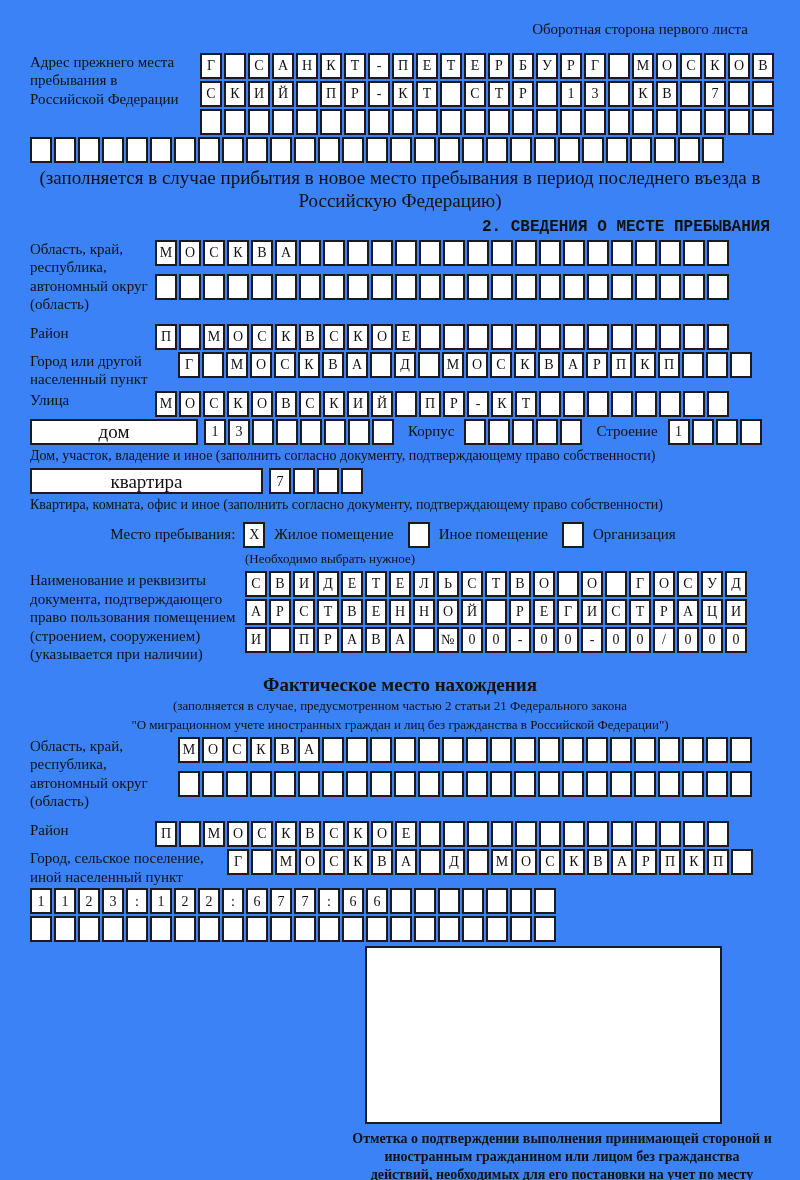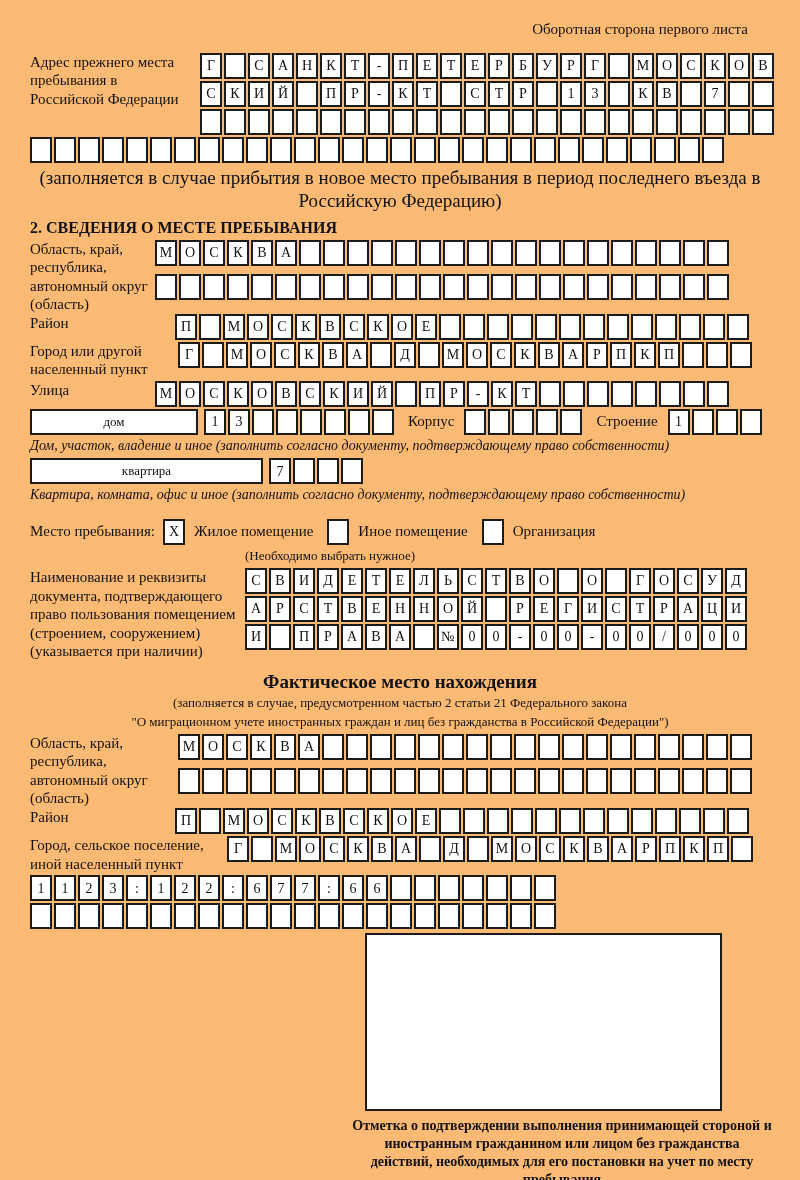--- a/index.html
+++ b/index.html
@@ -7,7 +7,7 @@
     width:800px;height:1180px;box-sizing:border-box;
     padding:20px 30px 10px 30px;
     font-family:"Liberation Serif","DejaVu Serif",serif;
-    font-size:15px;line-height:1.24;color:#111;background:#fdba74;
+    font-size:15px;line-height:1.24;color:#111;background:#3b82f6;
     overflow:hidden;
   }
   .side-note{text-align:right;margin-right:22px;font-size:15px;}

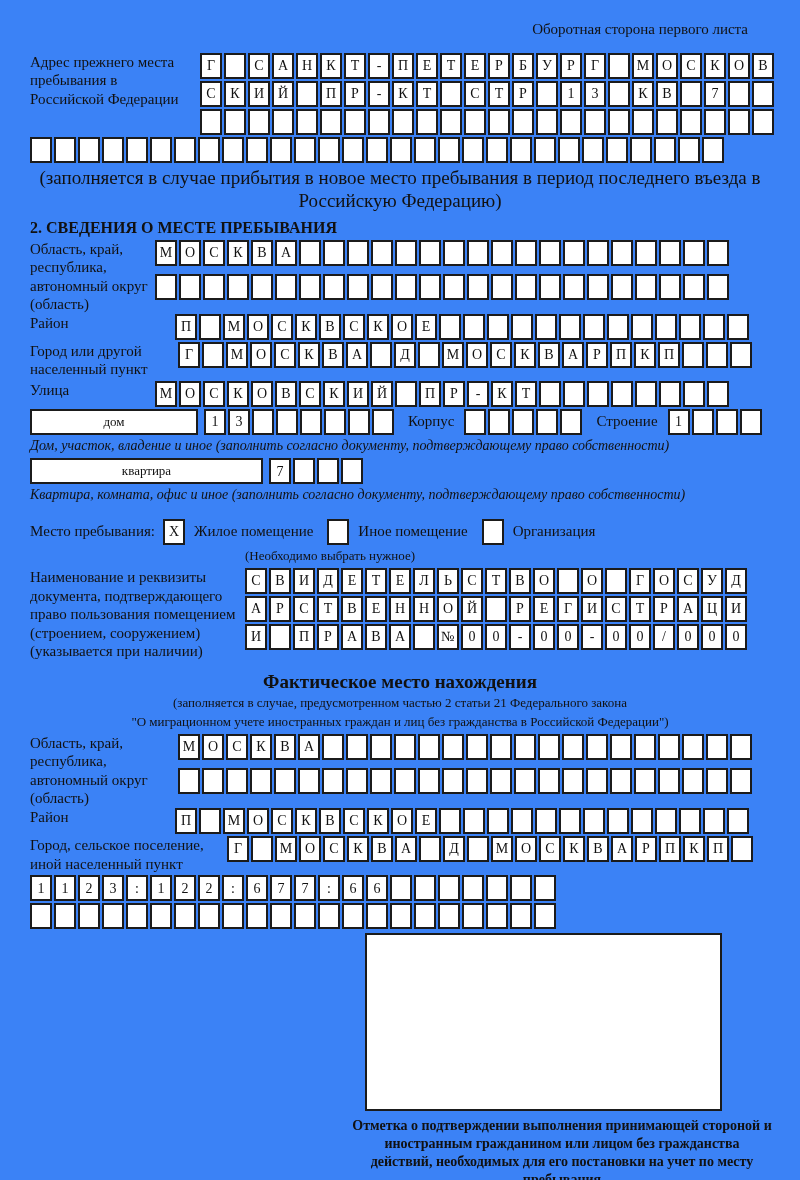--- a/index.html
+++ b/index.html
@@ -30,7 +30,7 @@
   .gap8{margin-top:8px;}
   .note-c{text-align:center;font-size:19px;margin-top:3px;}
   .note-l{font-size:14px;margin-top:2px;font-style:italic;}
-  .h-main{text-align:left;font-weight:bold;font-size:16px;margin-top:5px;}
+  .h-main{text-align:right;font-weight:bold;font-size:16px;margin-top:5px;font-family:Liberation Mono, monospace;}
   .h-sub{text-align:center;font-weight:bold;font-size:19px;margin-top:9px;}
   .wide-box{
     height:26px;box-sizing:border-box;border:2px solid #1b1b1b;

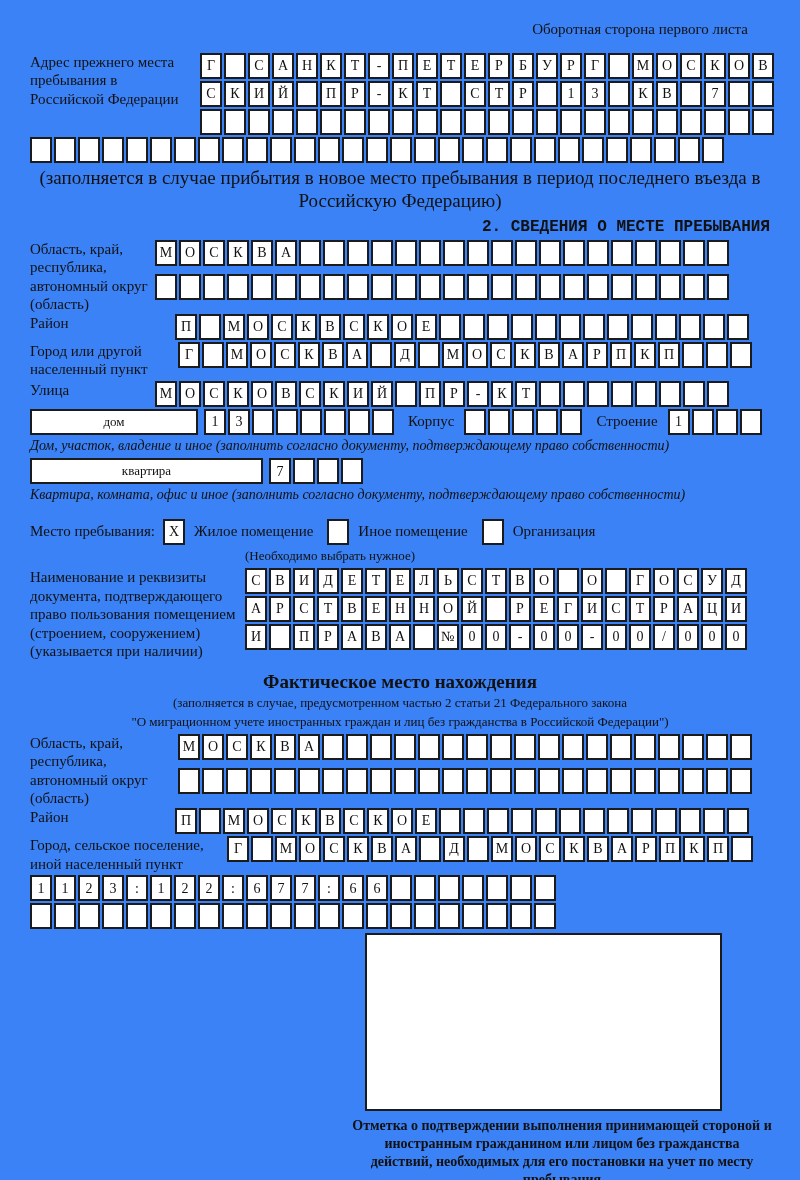--- a/index.html
+++ b/index.html
@@ -26,7 +26,7 @@
     margin-right:2px;display:inline-flex;align-items:center;justify-content:center;
     font-size:14px;background:#fff;flex:0 0 auto;
   }
-  .mt2{margin-top:2px;} .mt4{margin-top:4px;} .mt10{gap:20px;} .mt14{margin-top:14px;gap:15px;}
+  .mt2{margin-top:2px;} .mt4{margin-top:4px;} .mt10{margin-top:10px;} .mt14{margin-top:14px;gap:15px;}
   .gap8{margin-top:8px;}
   .note-c{text-align:center;font-size:19px;margin-top:3px;}
   .note-l{font-size:14px;margin-top:2px;font-style:italic;}

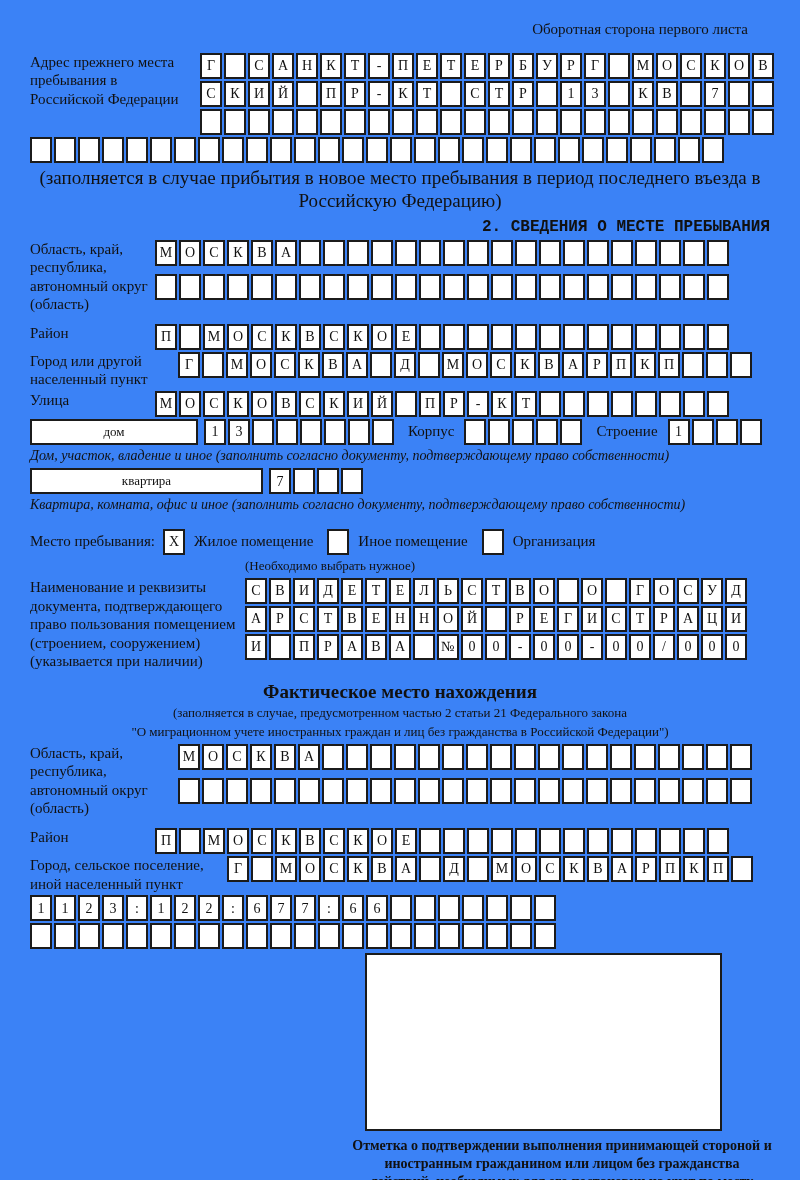--- a/index.html
+++ b/index.html
@@ -35,7 +35,7 @@
   .wide-box{
     height:26px;box-sizing:border-box;border:2px solid #1b1b1b;
     display:flex;align-items:center;justify-content:center;
-    font-size:13px;flex:0 0 auto;background:#fff;
+    font-size:19px;flex:0 0 auto;background:#fff;
   }
   .w-house{width:168px;margin-right:6px;}
   .w-apt{width:233px;margin-right:6px;}

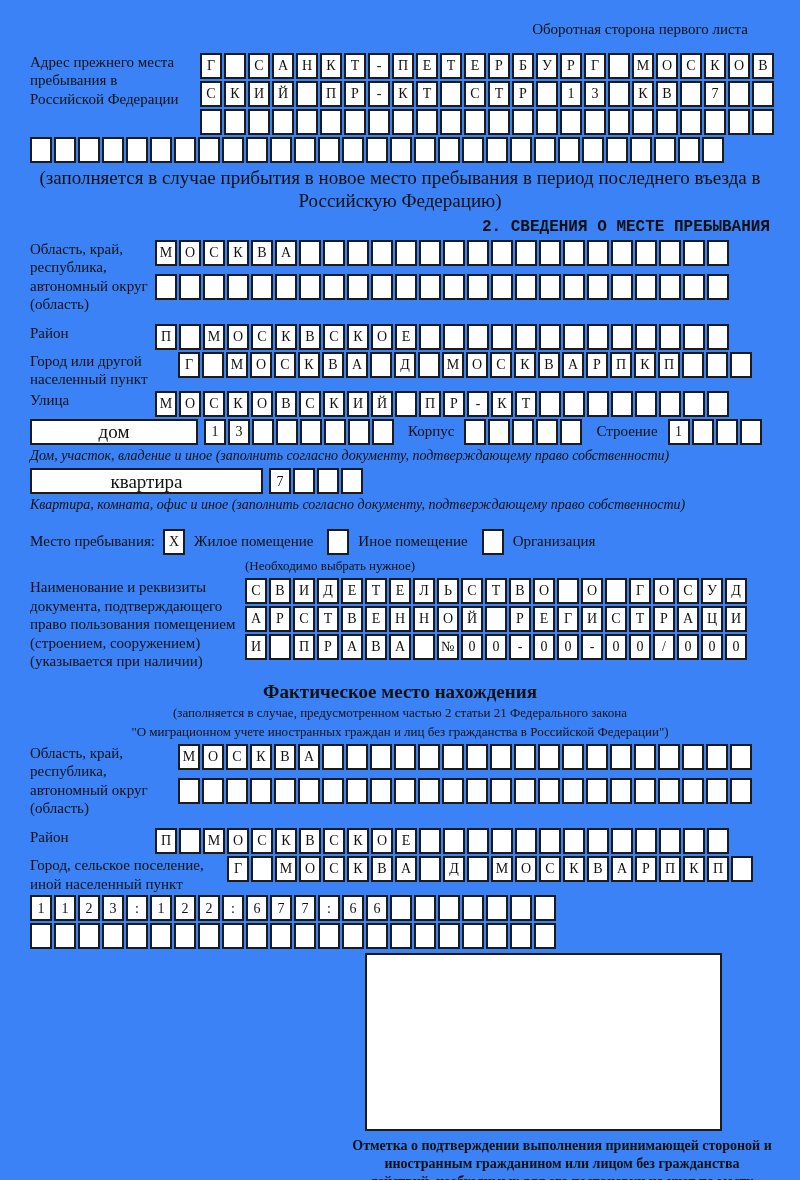--- a/index.html
+++ b/index.html
@@ -29,7 +29,7 @@
   .mt2{margin-top:2px;} .mt4{margin-top:4px;} .mt10{margin-top:10px;} .mt14{margin-top:14px;gap:15px;}
   .gap8{margin-top:8px;}
   .note-c{text-align:center;font-size:19px;margin-top:3px;}
-  .note-l{font-size:14px;margin-top:2px;font-style:italic;}
+  .note-l{font-size:14px;margin-top:2px;}
   .h-main{text-align:right;font-weight:bold;font-size:16px;margin-top:5px;font-family:Liberation Mono, monospace;}
   .h-sub{text-align:center;font-weight:bold;font-size:19px;margin-top:9px;}
   .wide-box{

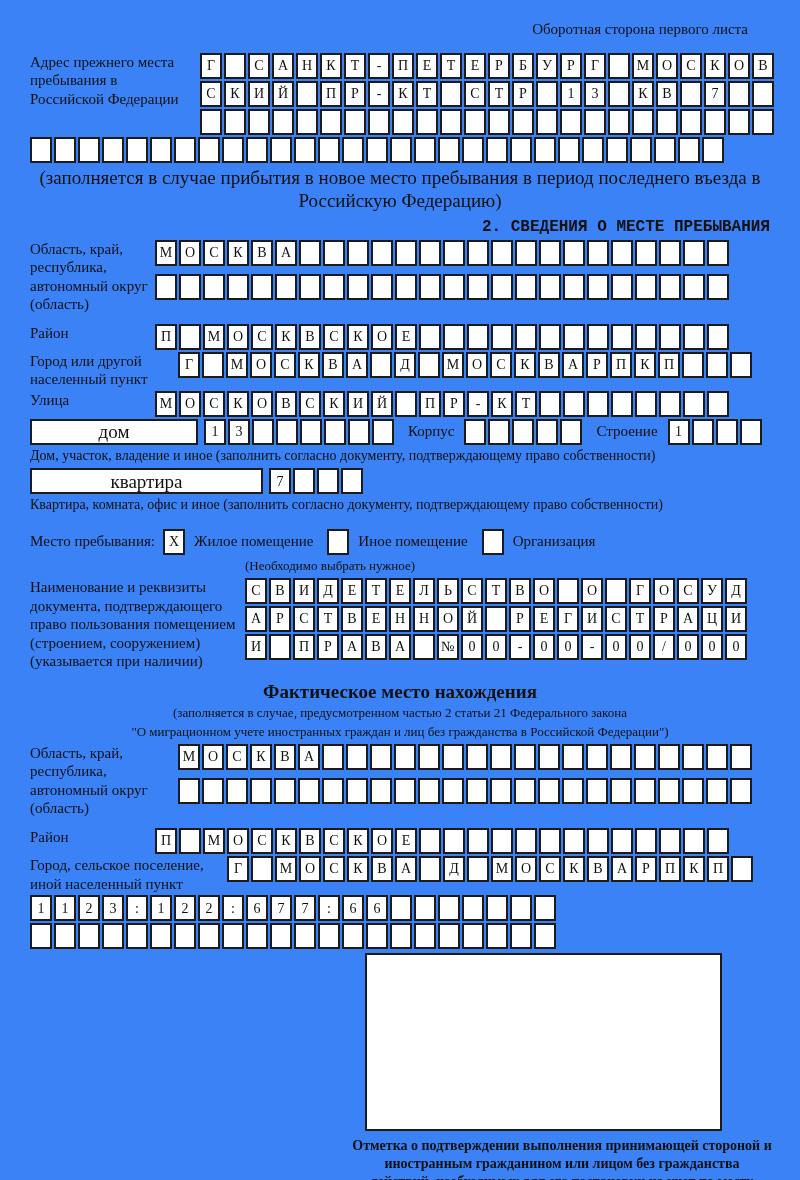--- a/index.html
+++ b/index.html
@@ -41,7 +41,7 @@
   .w-apt{width:233px;margin-right:6px;}
   .inline-label{margin:3px 10px 0 12px;flex:0 0 auto;}
   .house-row,.stay-row{display:flex;align-items:flex-start;}
-  .stay-row{margin-top:15px;}
+  .stay-row{margin-top:8px;justify-content:center;}
   .stay-label{margin-right:8px;margin-top:3px;}
   .checkbox{
     width:22px;height:26px;box-sizing:border-box;border:2px solid #1b1b1b;

